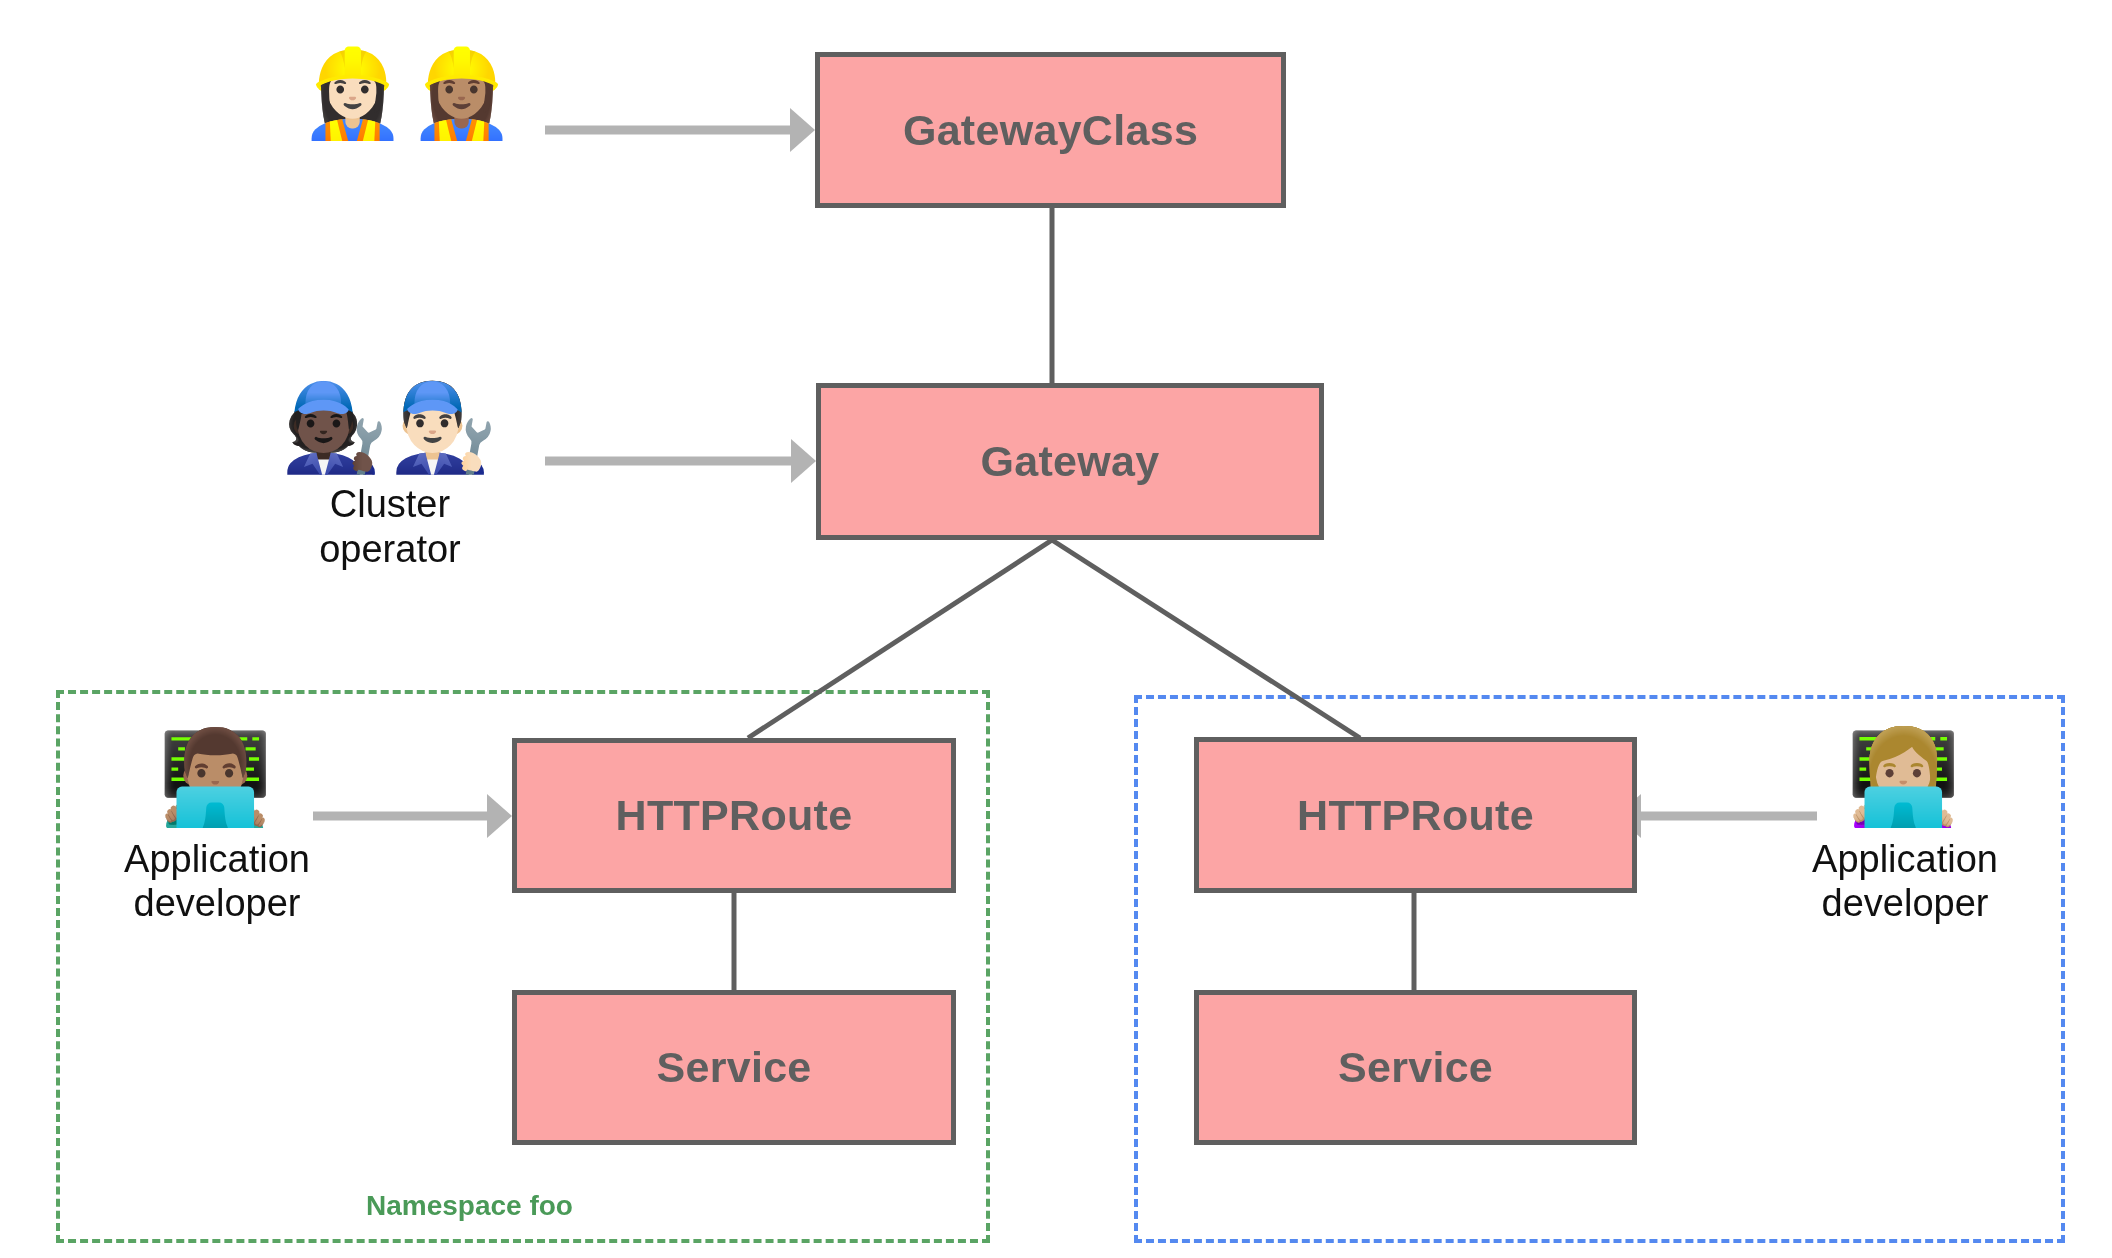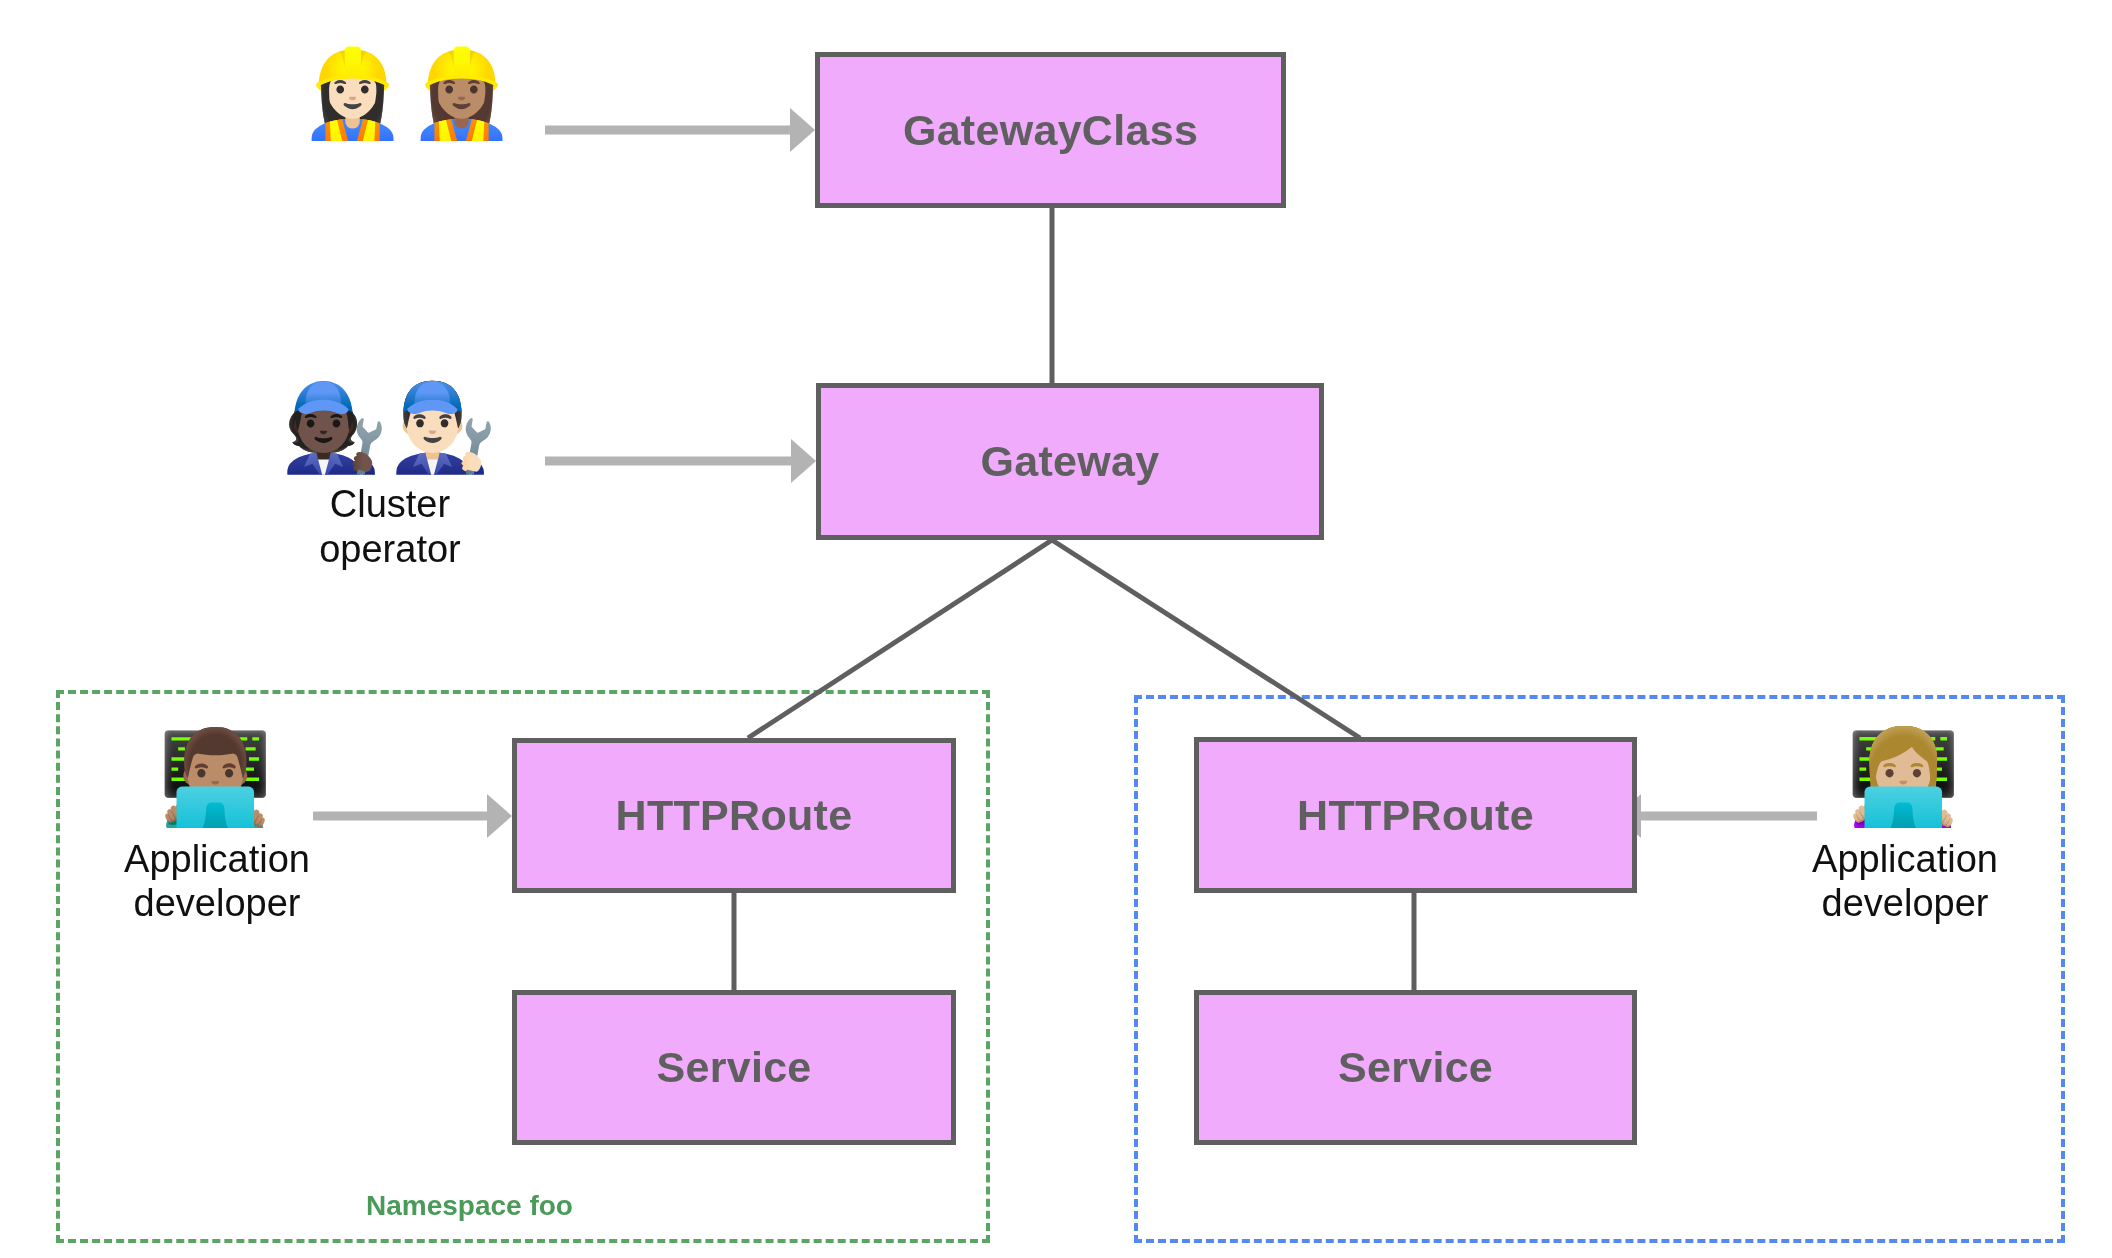--- a/index.html
+++ b/index.html
@@ -30,7 +30,7 @@
     position: absolute;
     box-sizing: border-box;
     border: 5px solid #5f5f5f;
-    background: #f0abfc;
+    background: #fca5a5;
     display: flex;
     align-items: center;
     justify-content: center;

